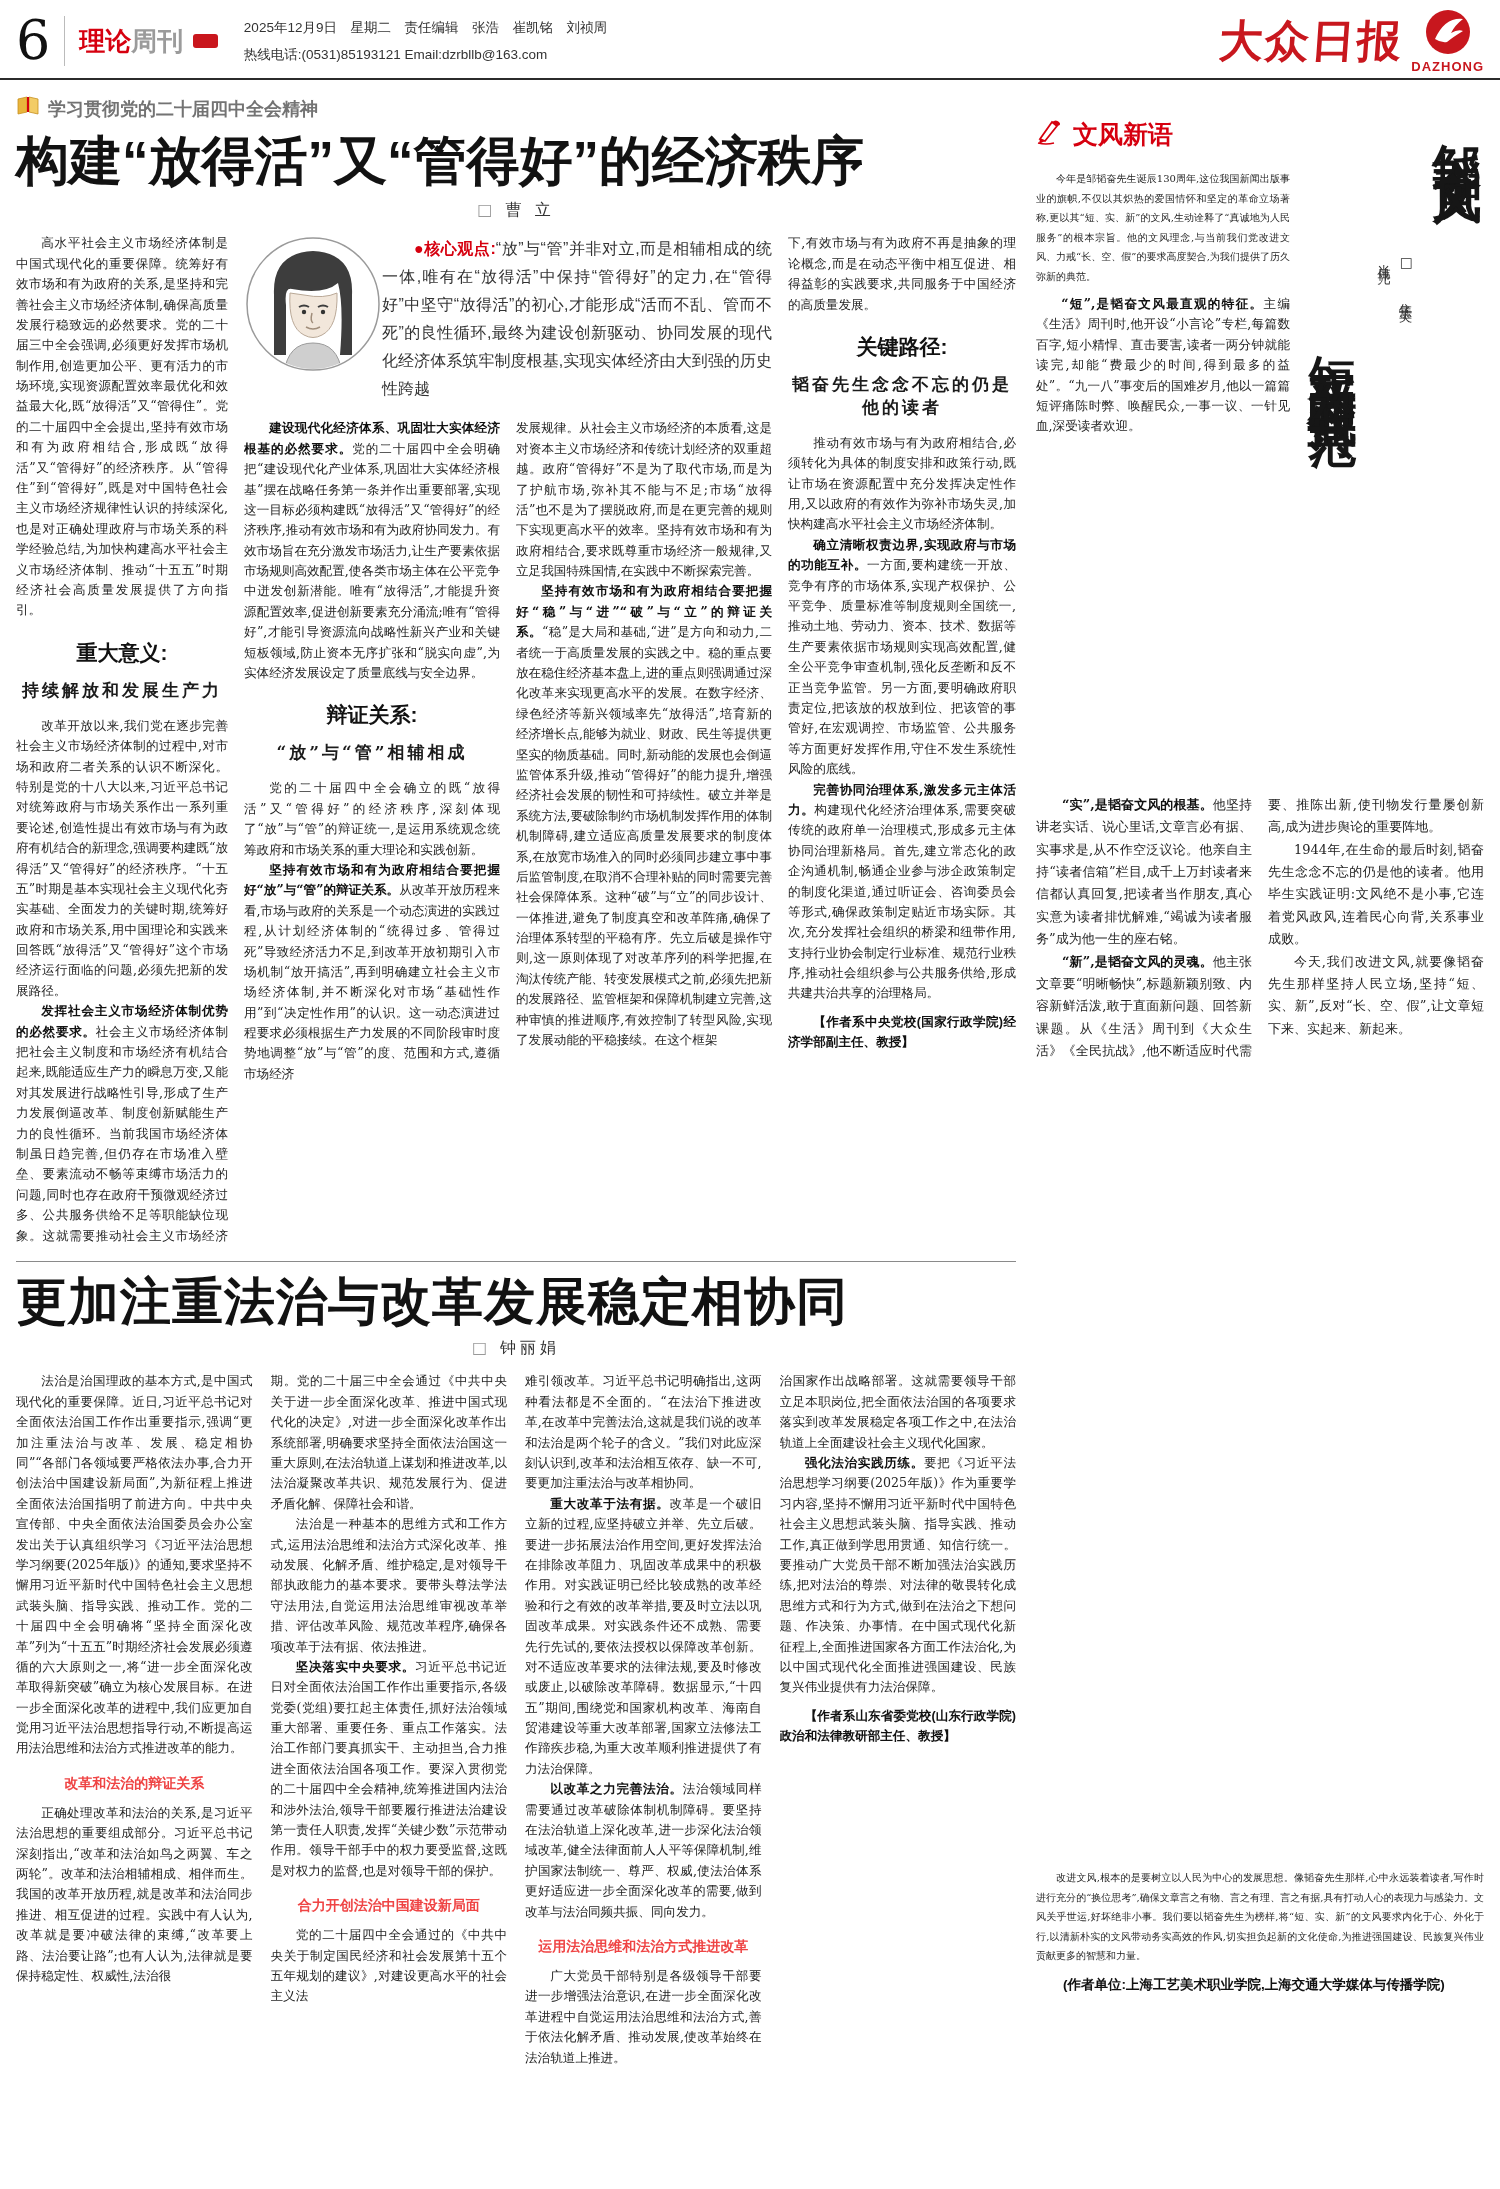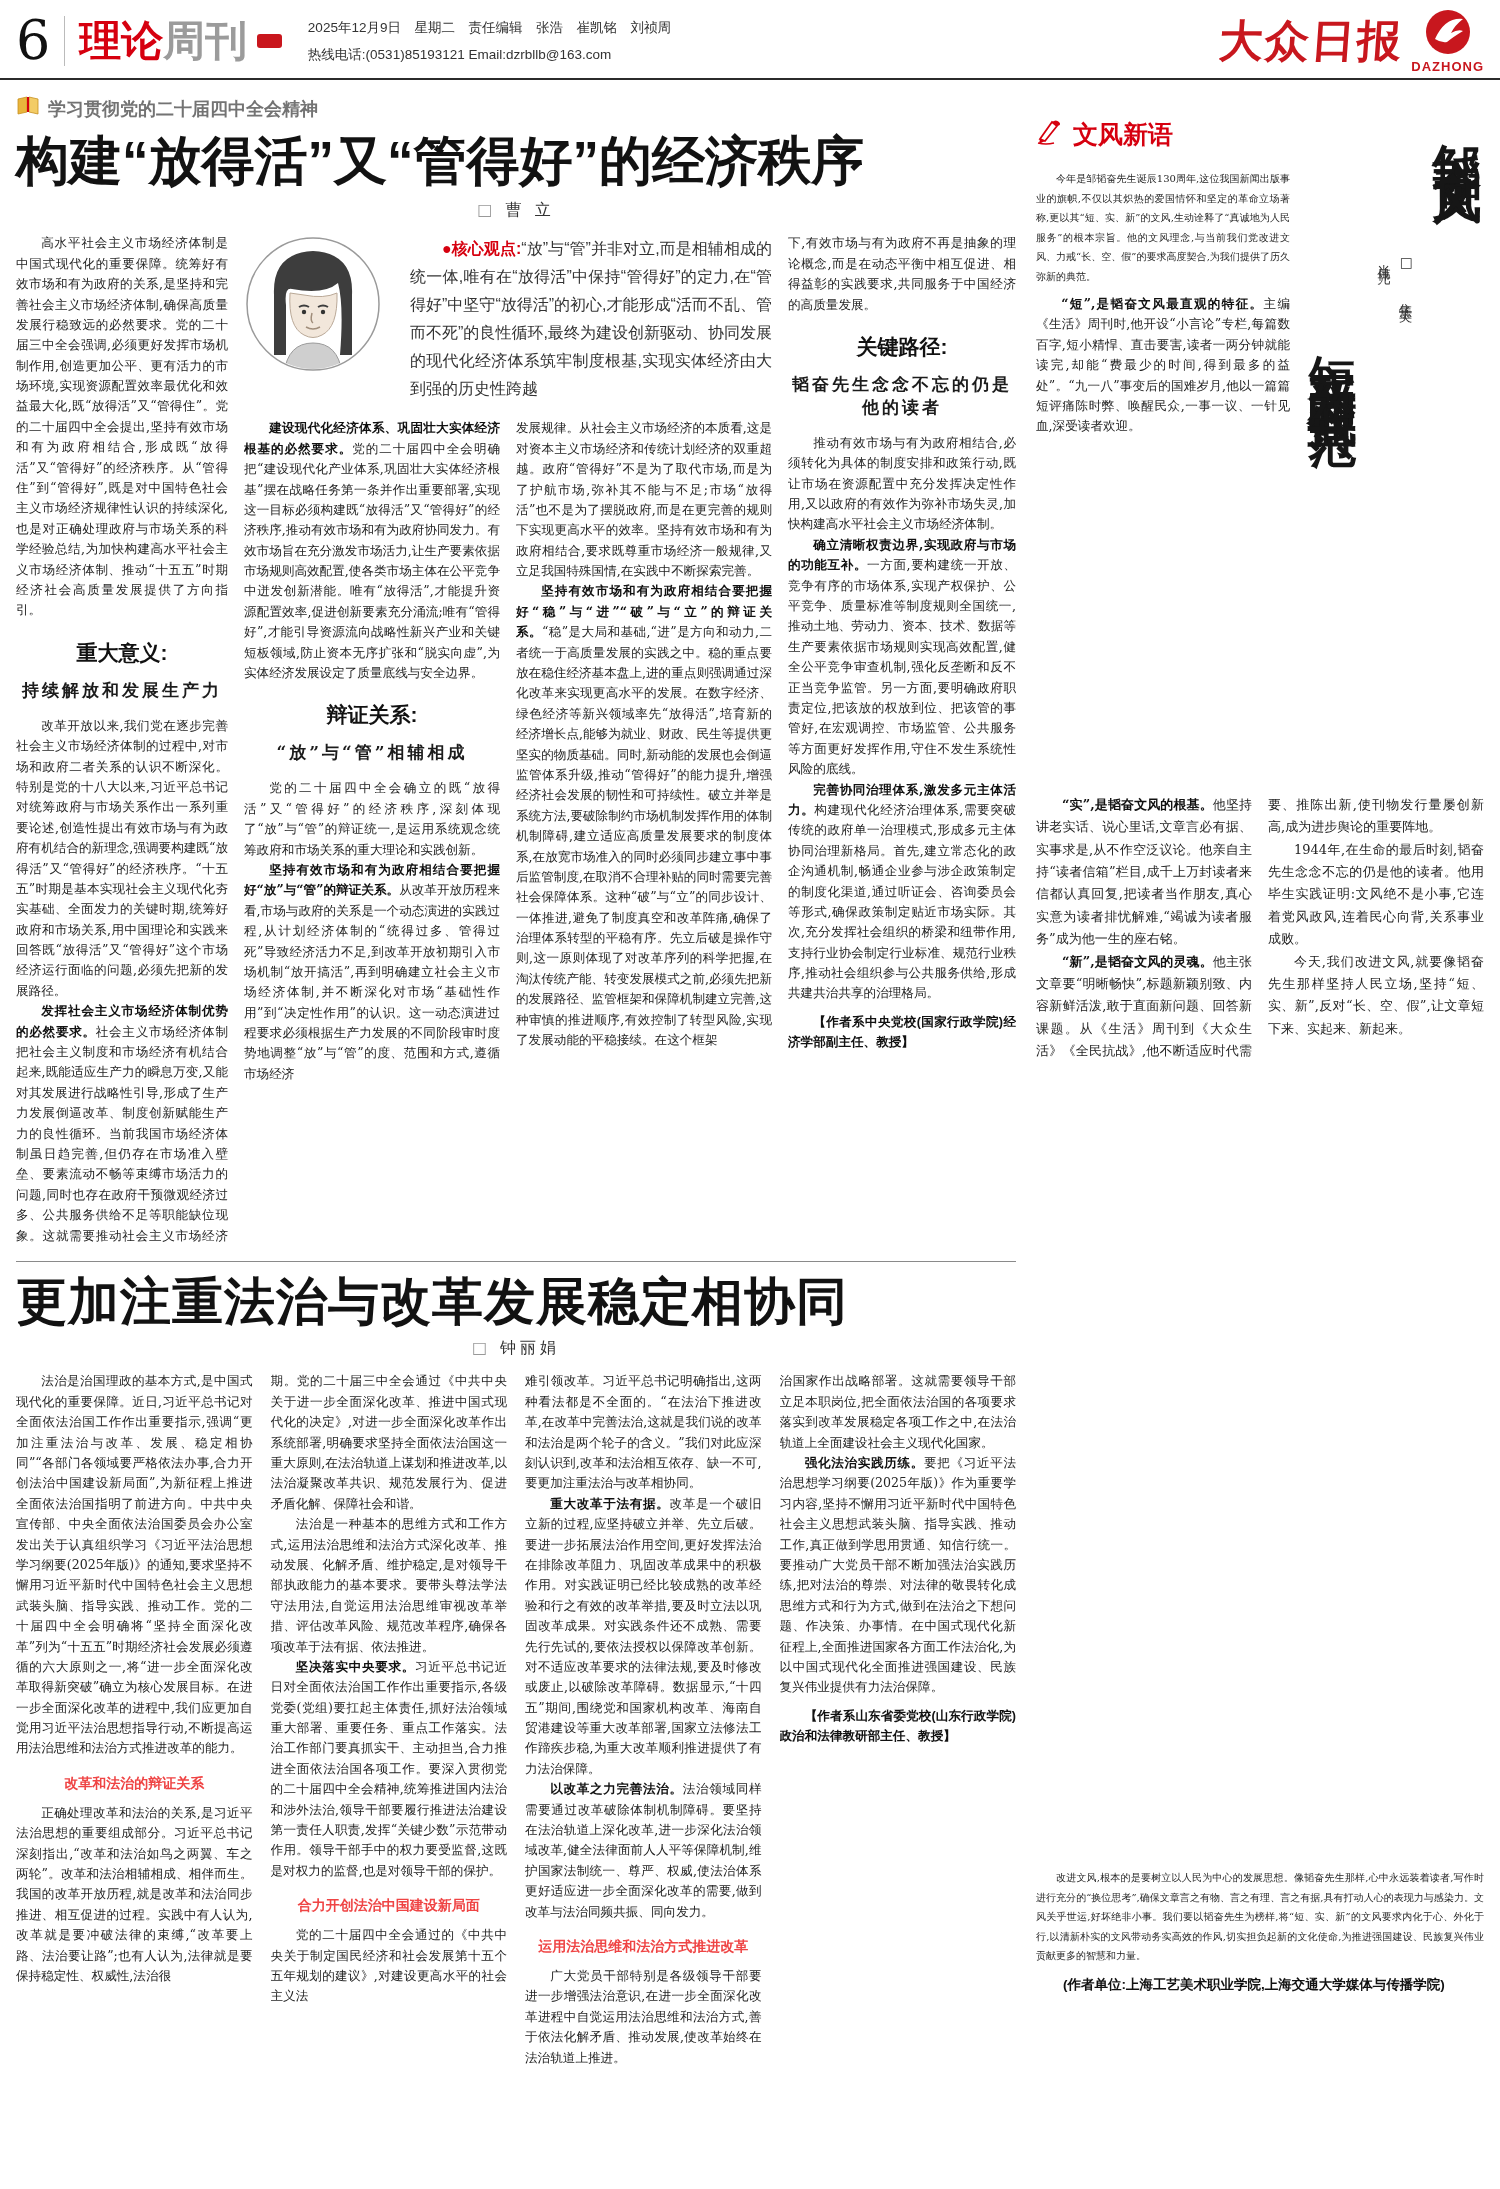--- a/index.html
+++ b/index.html
@@ -9,7 +9,7 @@
   .hdr{display:flex;align-items:center;padding:10px 16px 6px;height:62px;}
   .pageno{font-family:"DejaVu Serif",serif;font-size:54px;line-height:1;color:#111;font-weight:400;}
   .hdr-div{width:1px;height:50px;background:#bbb;margin:0 14px;}
-  .secname{font-family:"Liberation Sans",sans-serif;font-weight:900;font-size:42px;line-height:1;}
+  .secname{font-family:"Liberation Sans",sans-serif;font-weight:900;font-size:26px;line-height:1;}
   .sec1{color:#d6000f;}
   .sec2{color:#9b9b9b;}
   .seal{background:#c9161d;color:#fff;writing-mode:vertical-rl;text-orientation:upright;

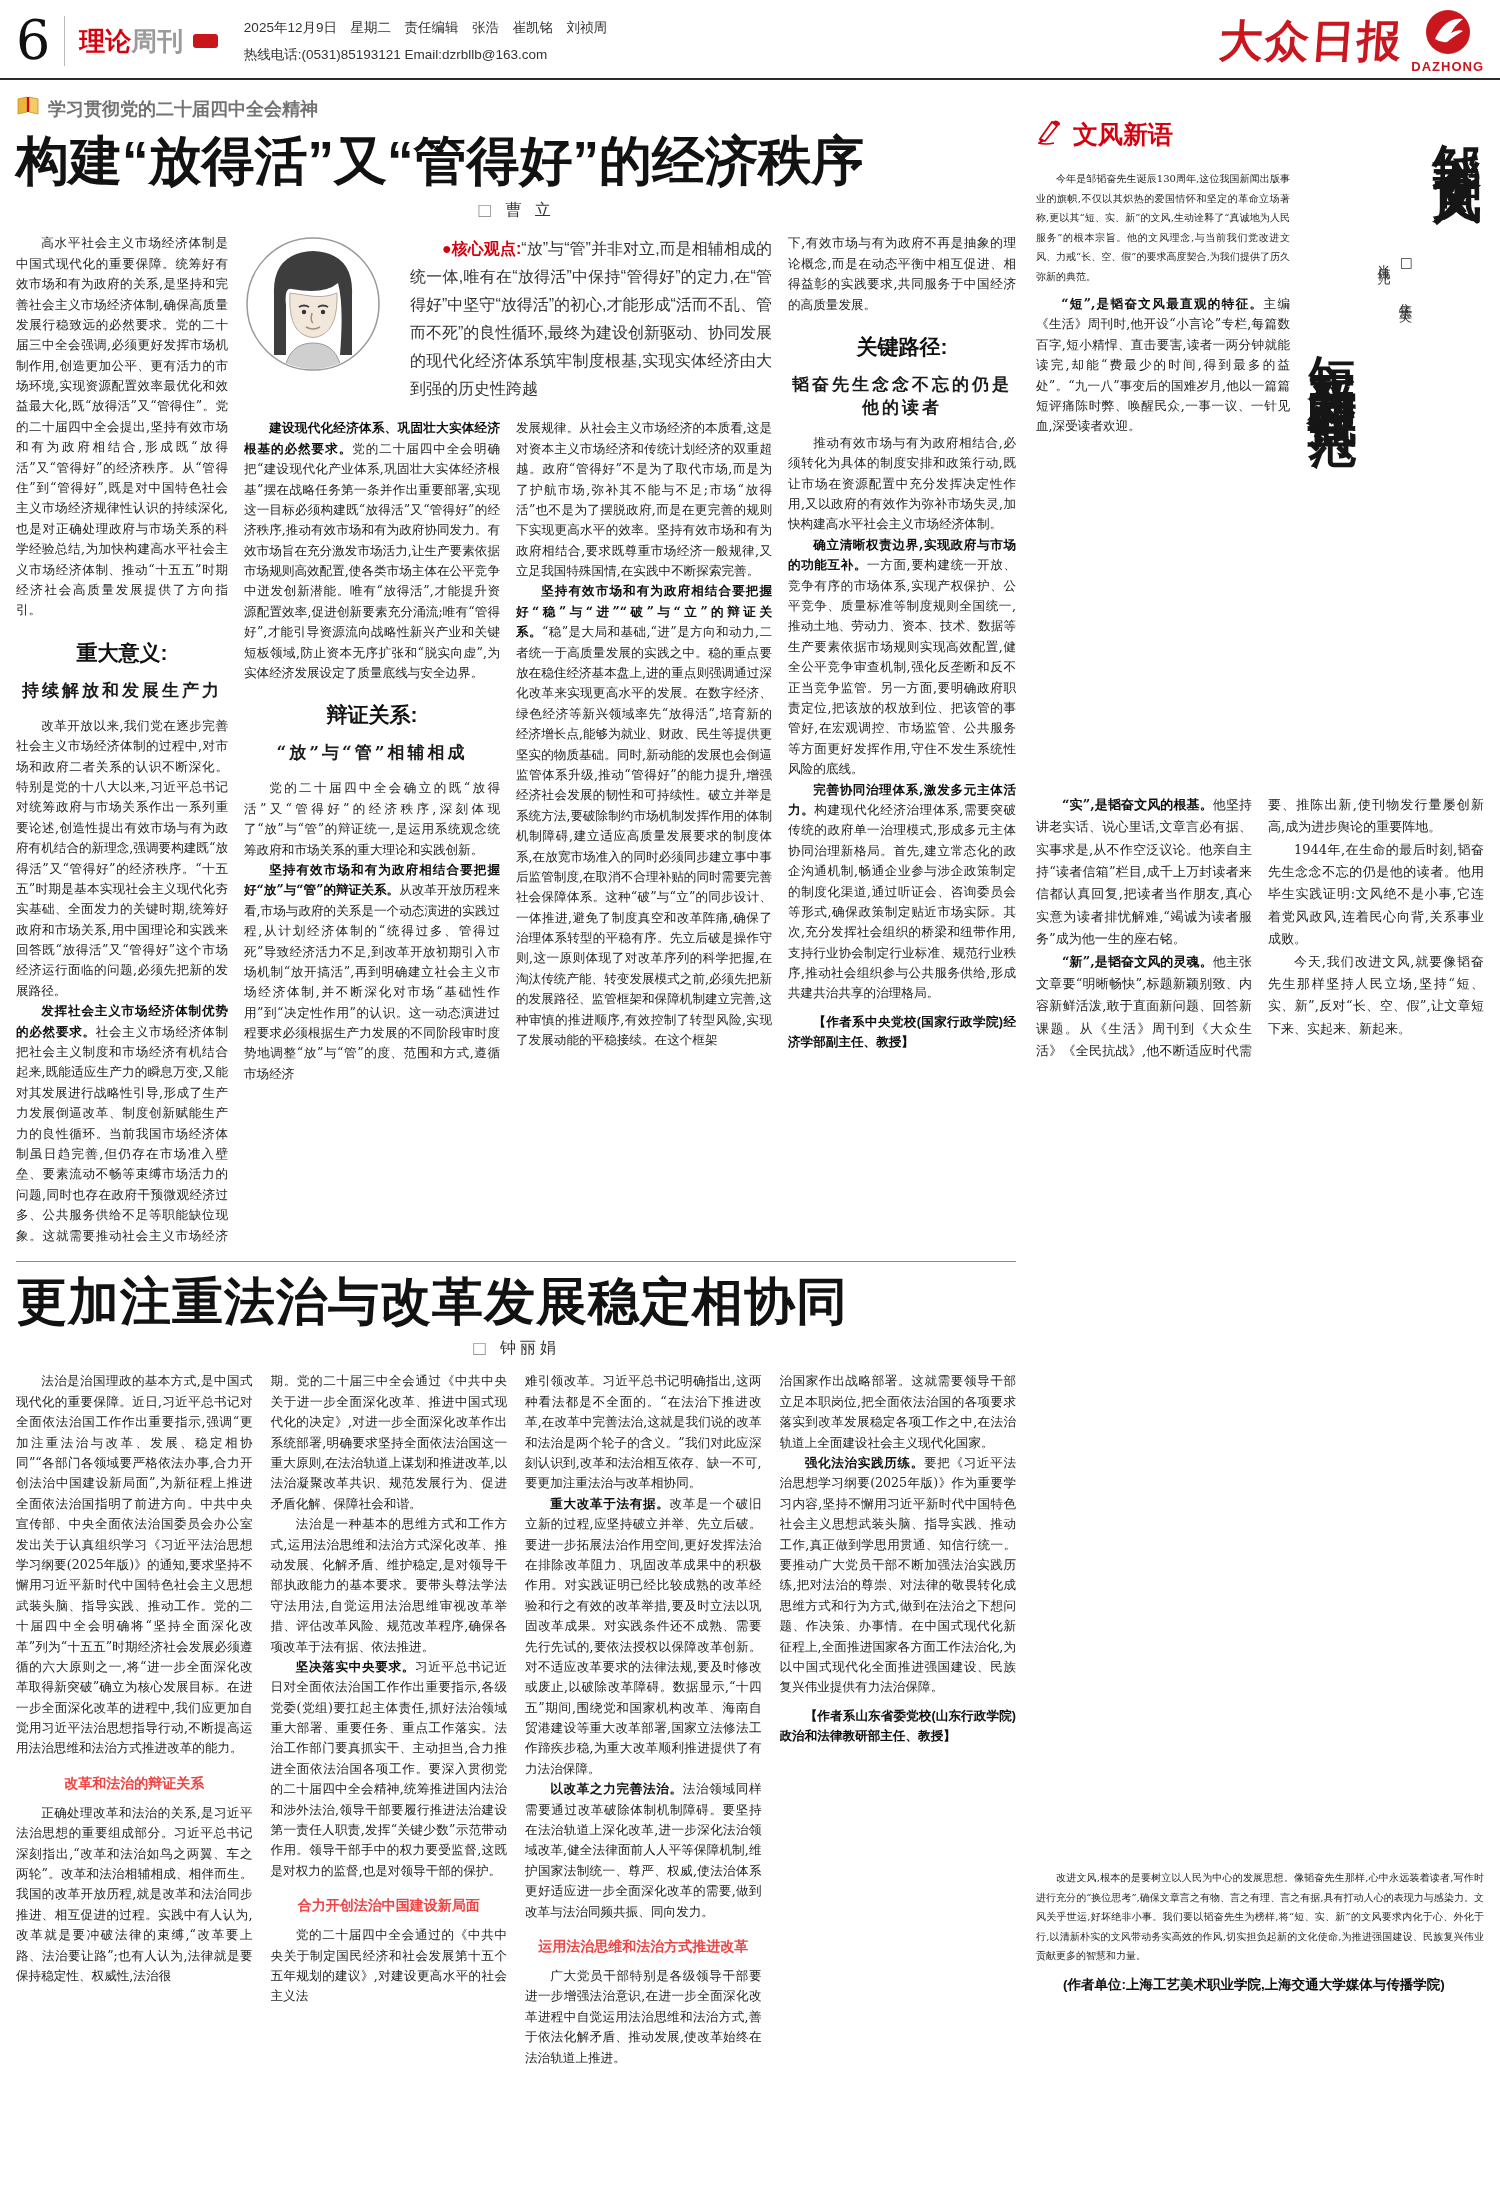--- a/index.html
+++ b/index.html
@@ -38,7 +38,7 @@
   .a1-col2{grid-column:2;grid-row:2;overflow:hidden;}
   .a1-col3{grid-column:3;grid-row:2;overflow:hidden;}
   .a1-col4{grid-column:4;grid-row:1/3;overflow:hidden;}
-  .vp{display:flex;gap:28px;padding:2px 0 16px;}
+  .vp{display:flex;gap:0;padding:2px 0 16px;}
   .vp-portrait{flex:0 0 138px;}
   .vp-text{font-family:"Liberation Sans",sans-serif;font-size:16px;line-height:1.74;color:#333;
            text-align:justify;text-indent:2em;margin:0;}

